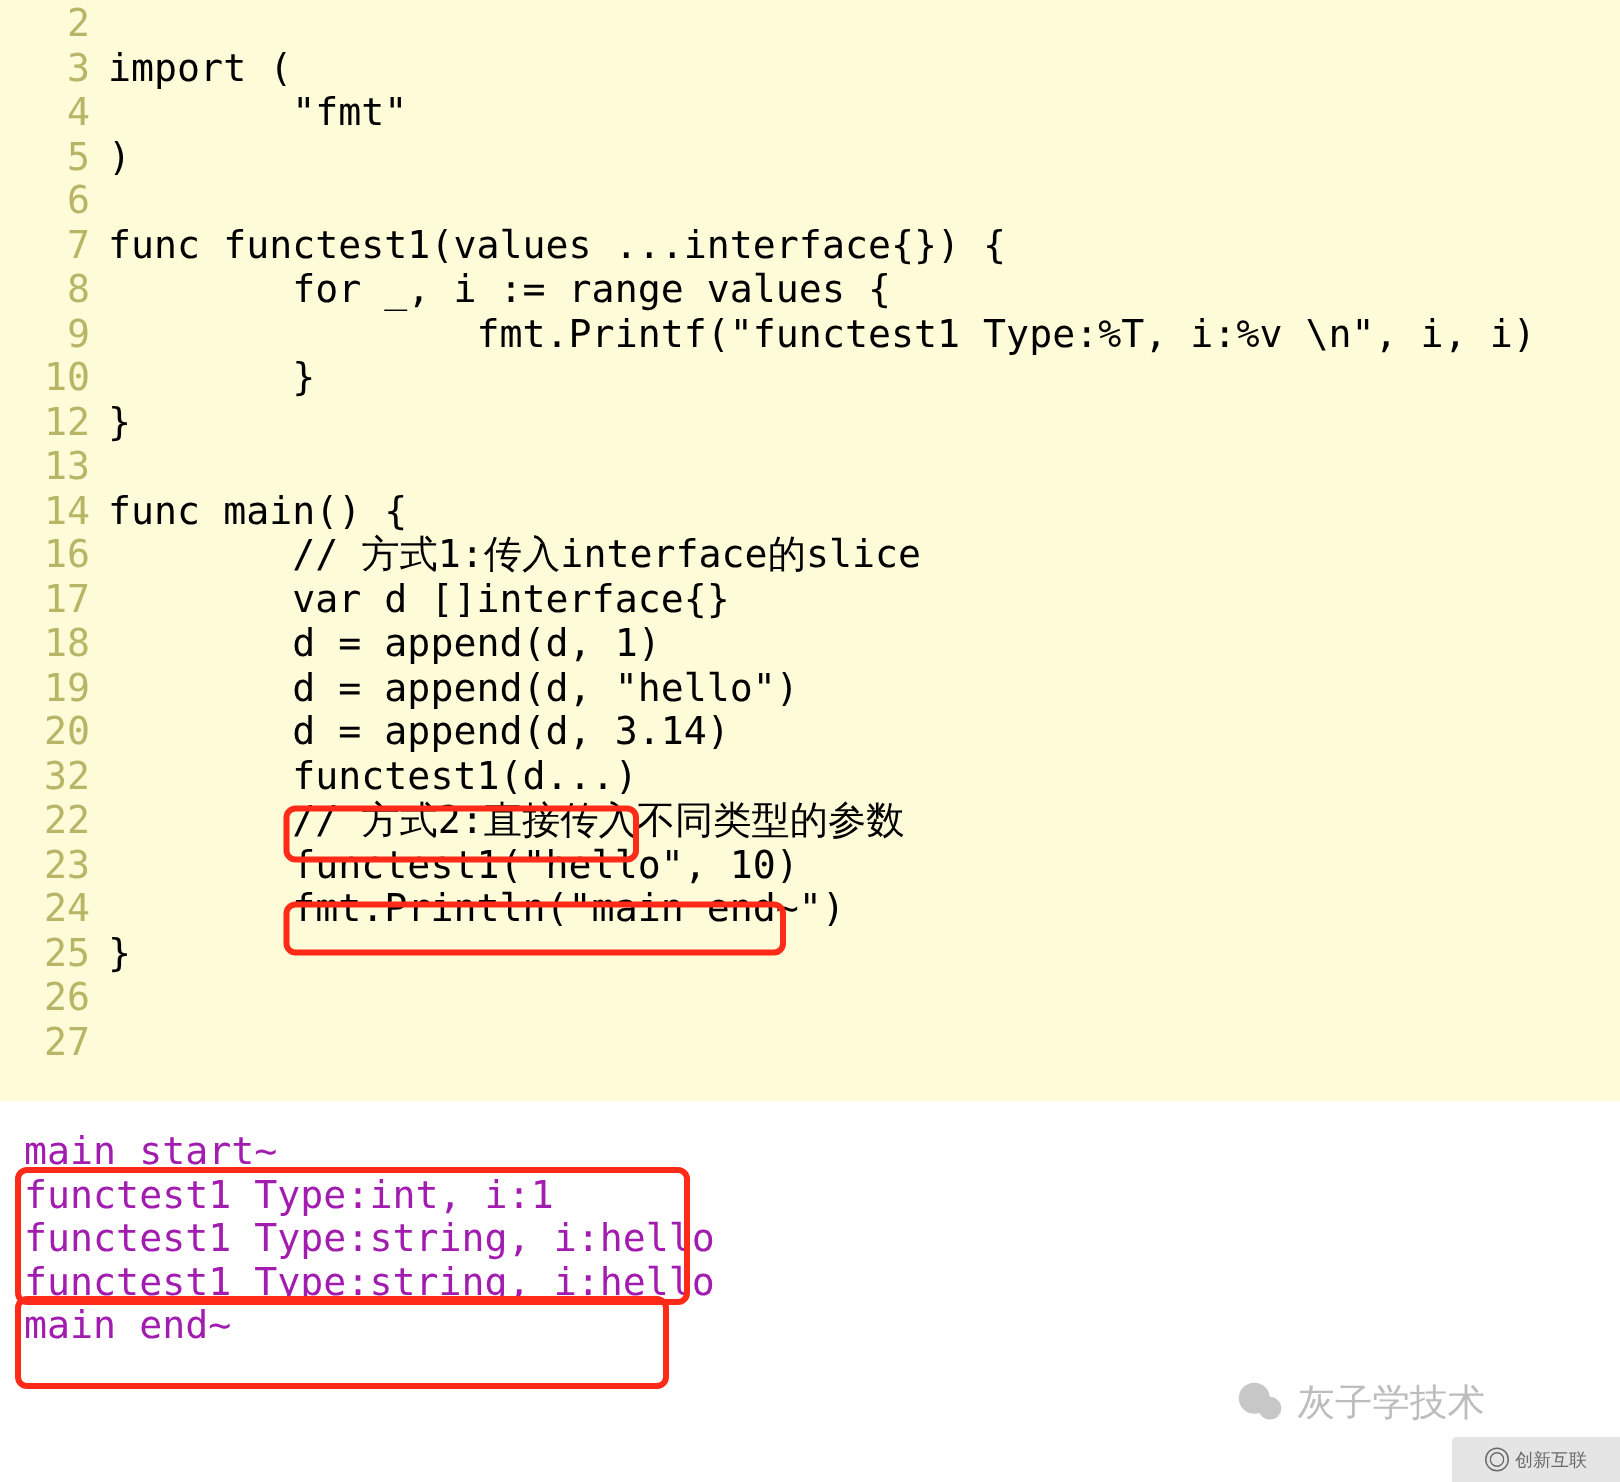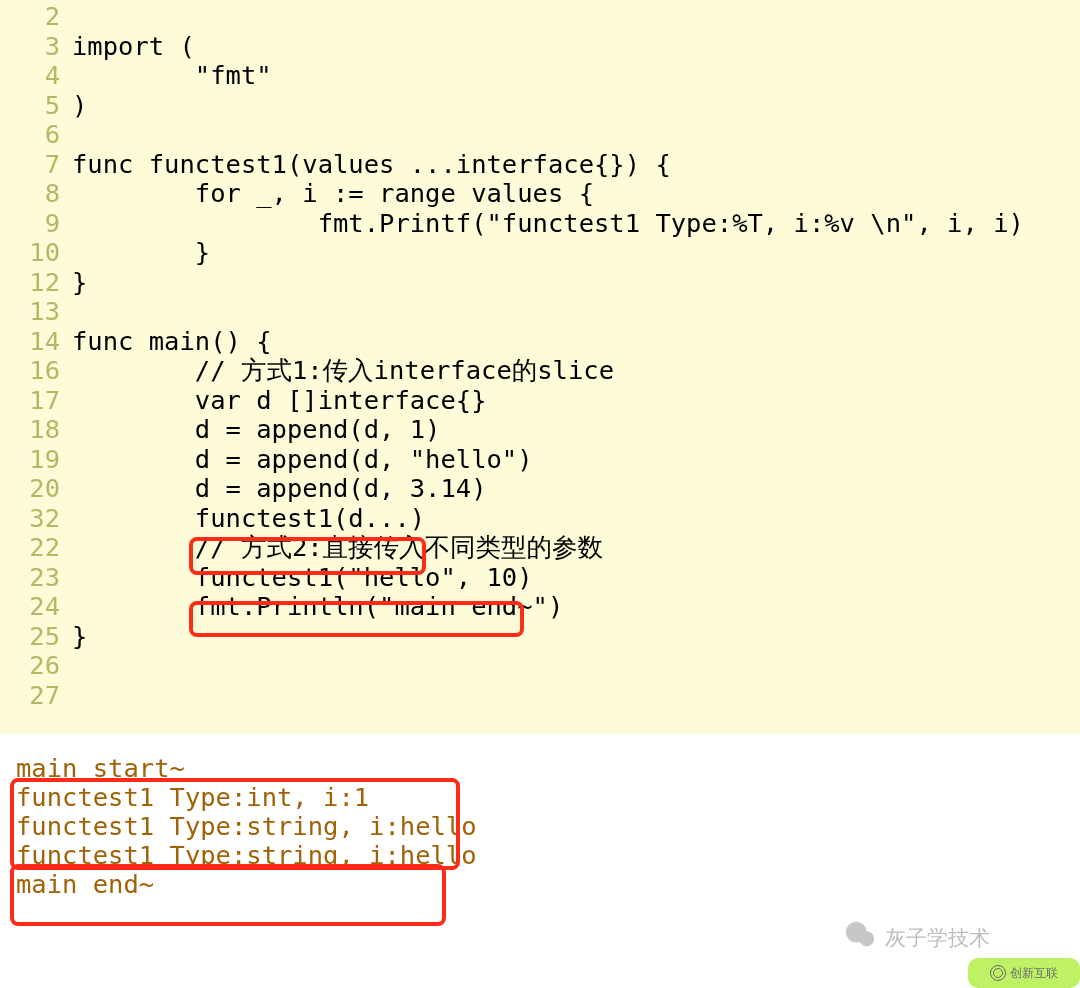--- a/index.html
+++ b/index.html
@@ -45,7 +45,7 @@
     font-size: 25.5px;
     line-height: 29px;
     white-space: pre;
-    color: #a16207;
+    color: #a21caf;
   }
 
   .wm-wx {

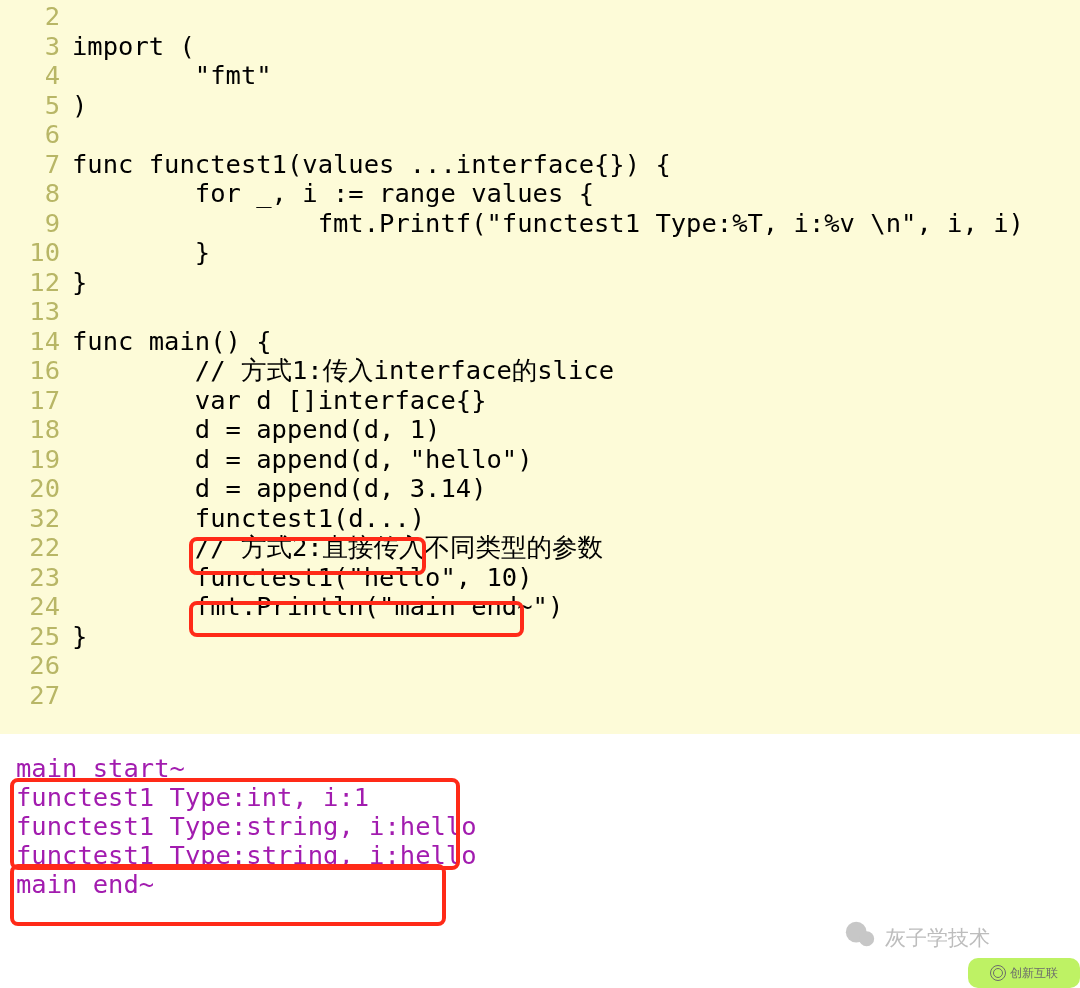--- a/index.html
+++ b/index.html
@@ -53,11 +53,11 @@
     right: 90px;
     bottom: 36px;
     display: flex;
-    align-items: flex-end;
+    align-items: flex-start;
     gap: 8px;
     color: #a7a7a7;
     font-family: "PingFang SC","Microsoft YaHei",sans-serif;
-    font-size: 21px;
+    font-size: 25px;
     opacity: 0.75;
   }
   .wm-wx .bubble {

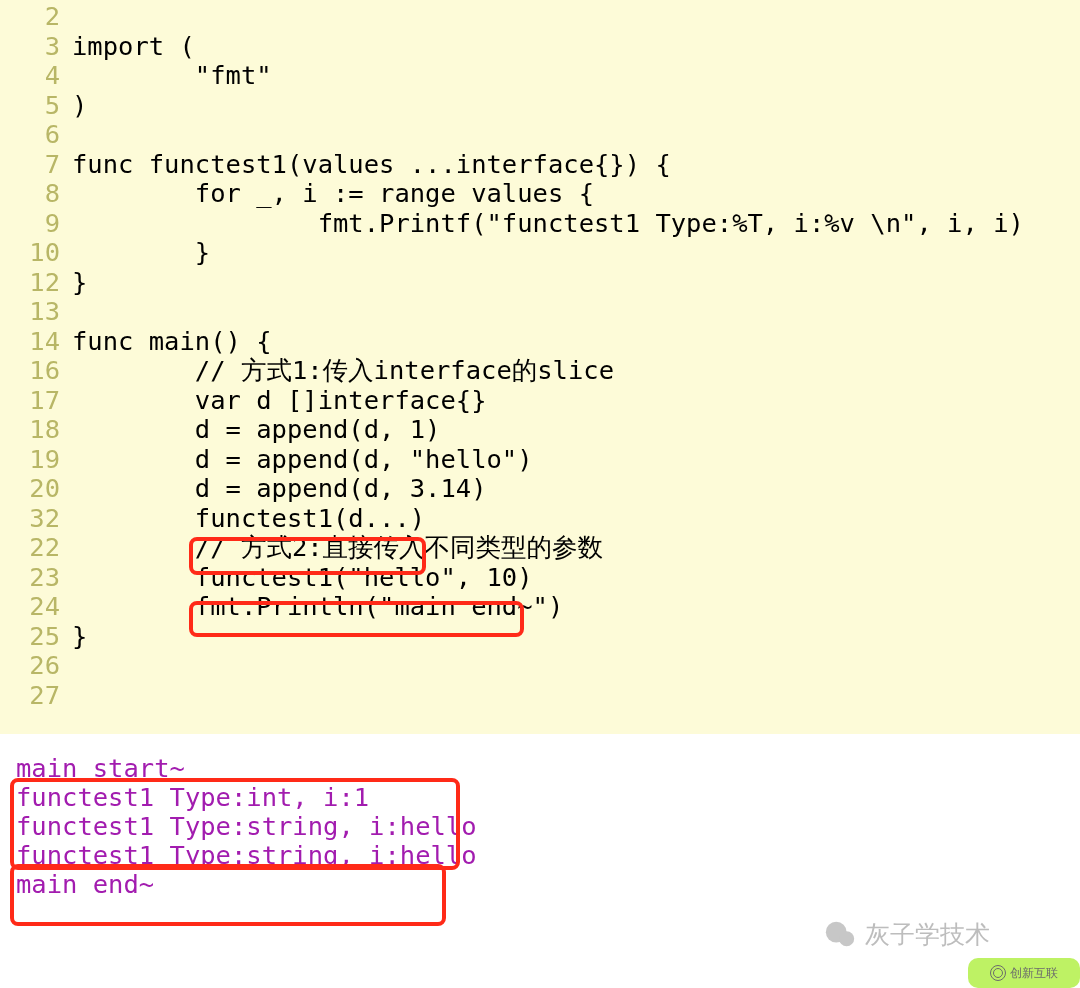--- a/index.html
+++ b/index.html
@@ -72,7 +72,7 @@
     bottom: 0;
     width: 112px;
     height: 30px;
-    background: #bef264;
+    background: #e5e5e5;
     display: flex;
     align-items: center;
     justify-content: center;
@@ -80,7 +80,6 @@
     font-size: 12px;
     color: #6b6b6b;
     border-top-left-radius: 3px;
-    border-radius: 10px;
   }
   .wm-corner .logo {
     width: 16px; height: 16px; margin-right: 4px;

